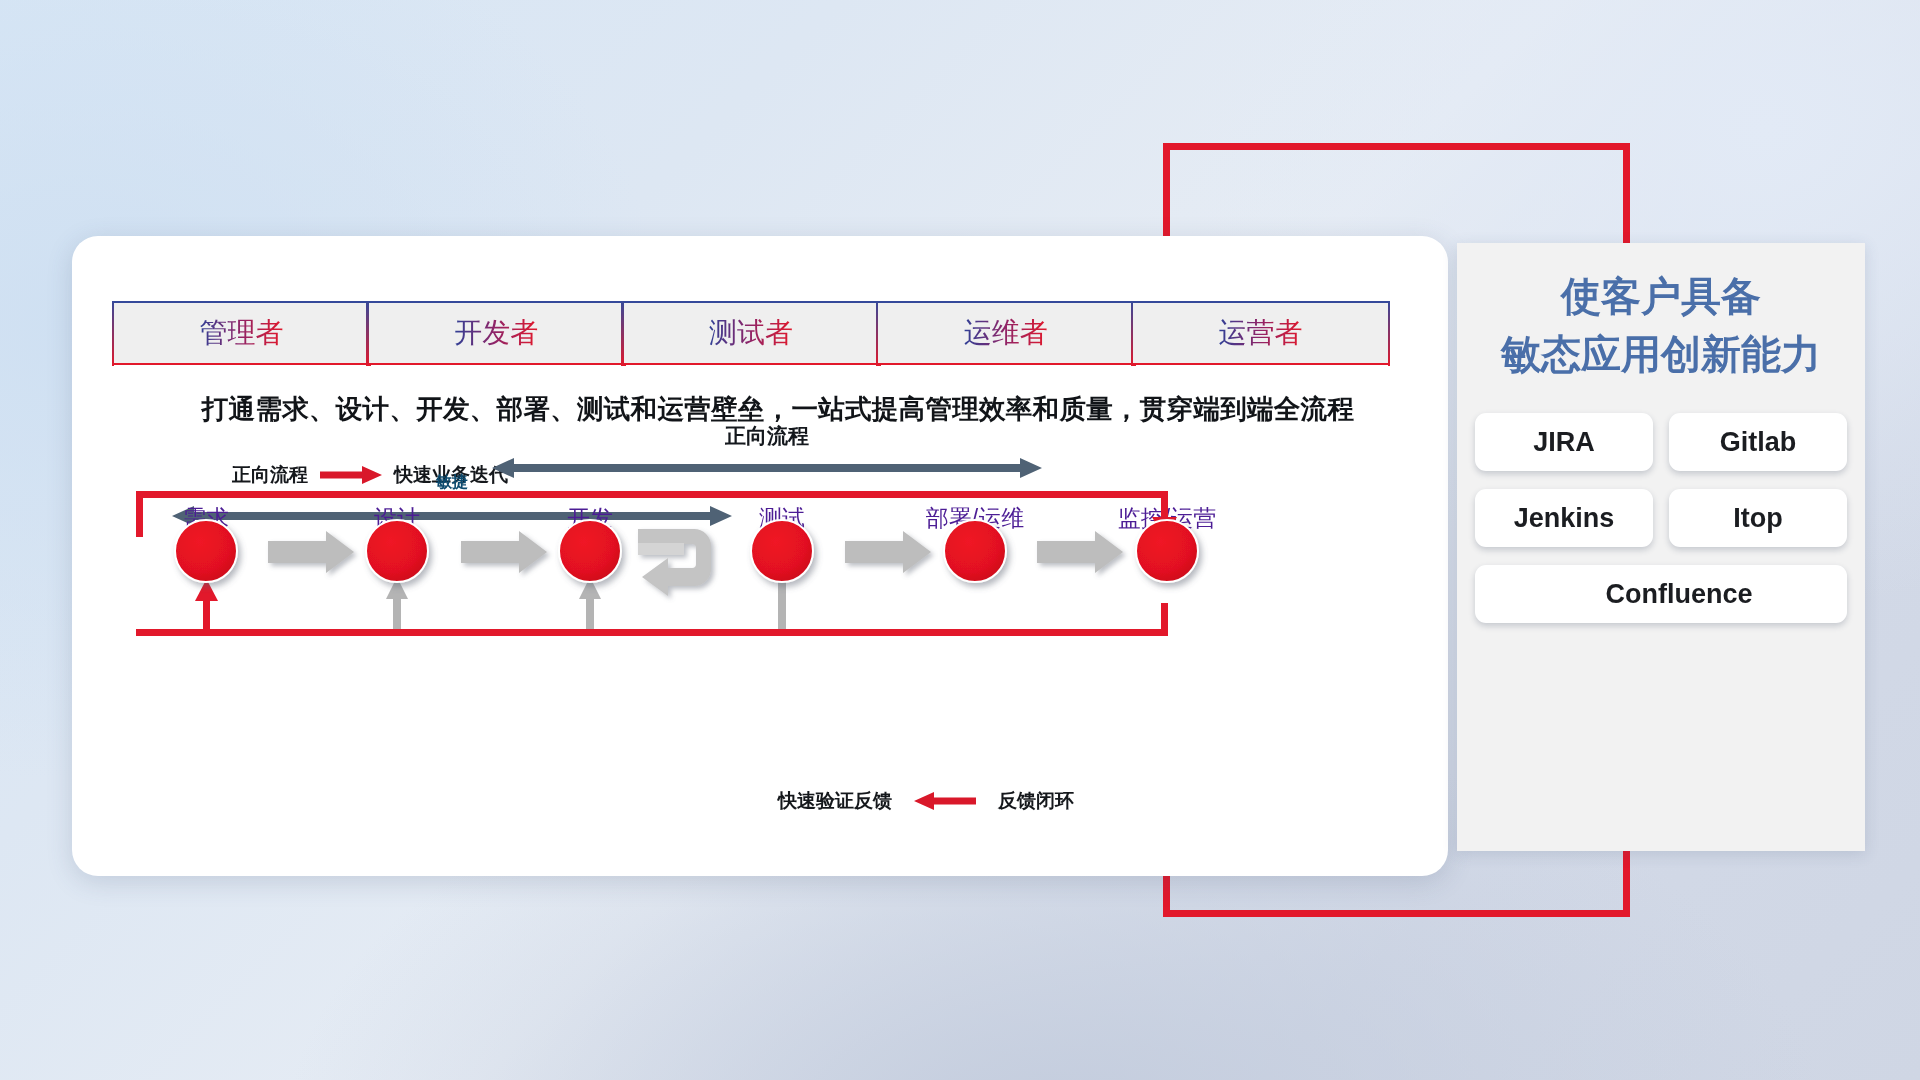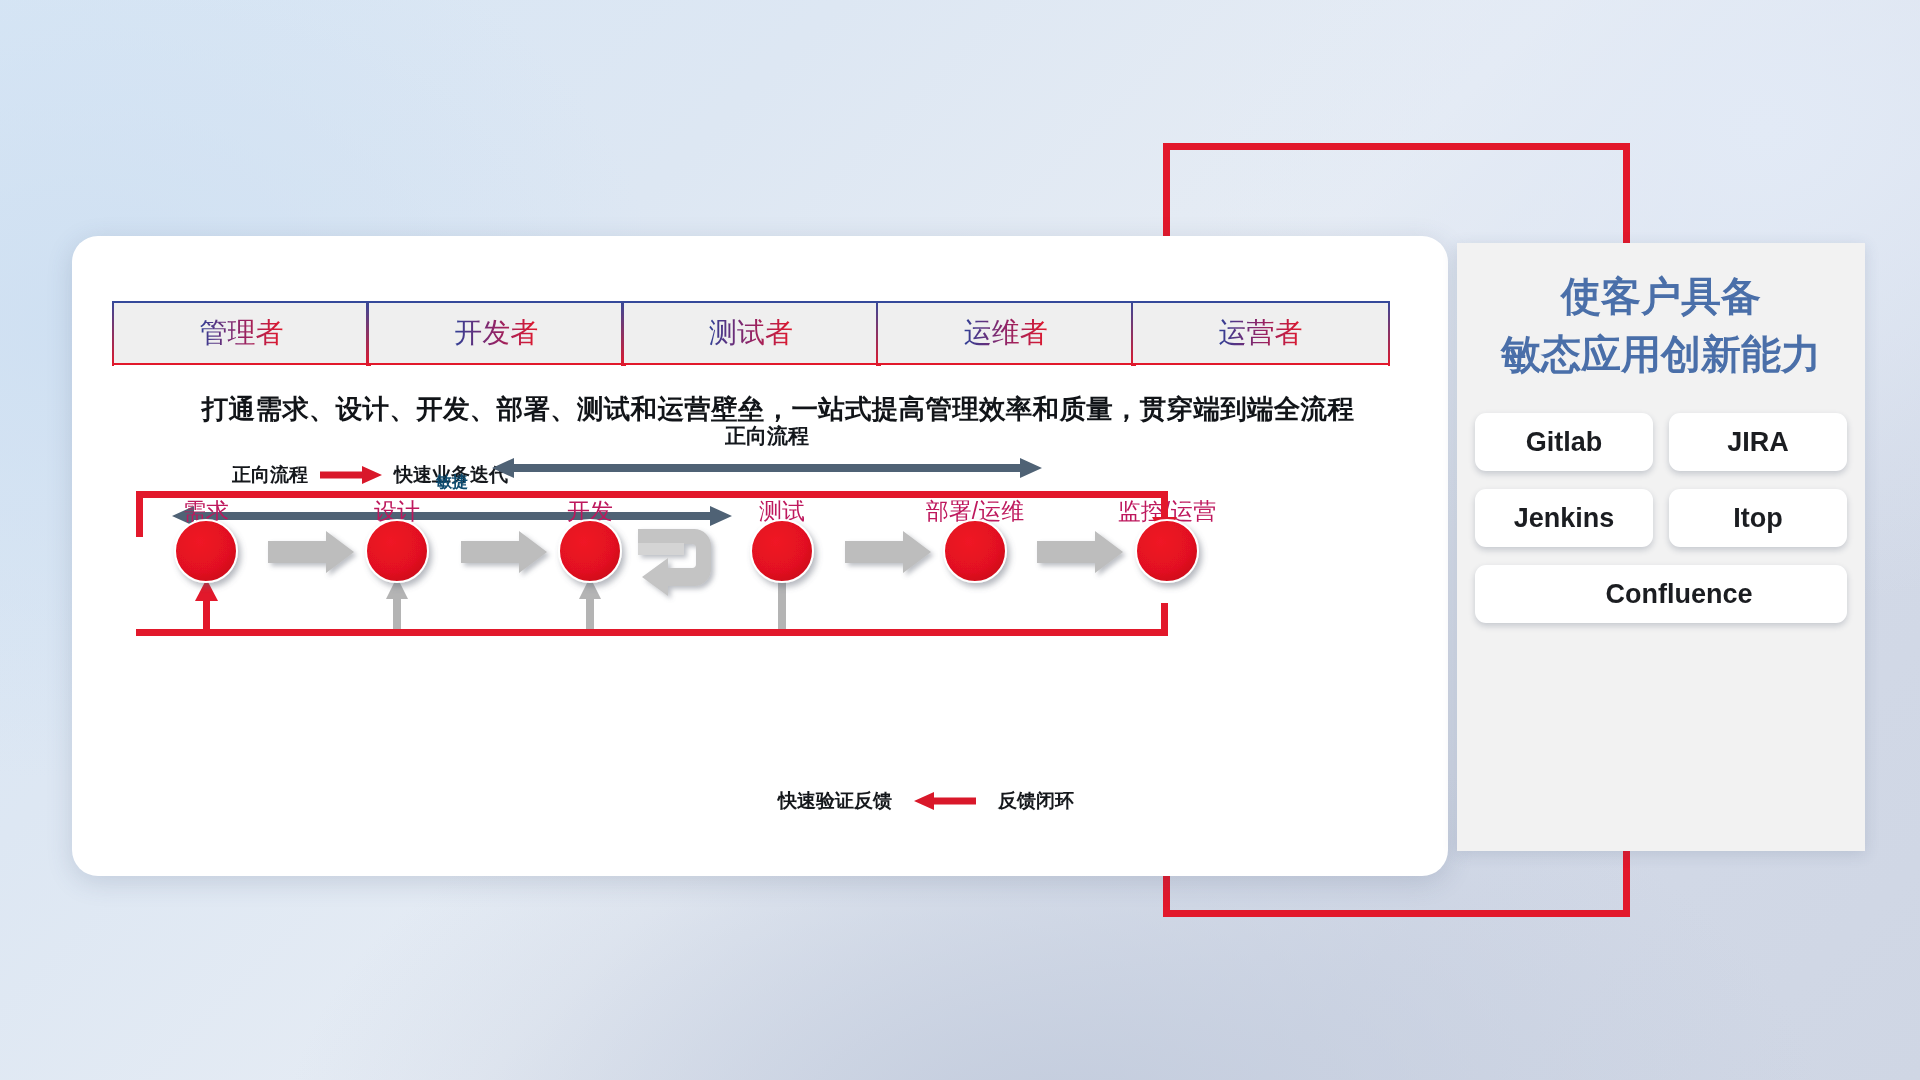--- a/index.html
+++ b/index.html
@@ -330,8 +330,8 @@
   </div>
 
   <div id="tools">
+    <div class="tool-pill tool-half">JIRA</div>
     <div class="tool-pill tool-half">Gitlab</div>
-    <div class="tool-pill tool-half">JIRA</div>
     <div class="tool-pill tool-half">Jenkins</div>
     <div class="tool-pill tool-half">Itop</div>
     <div class="tool-pill tool-full">Confluence</div>

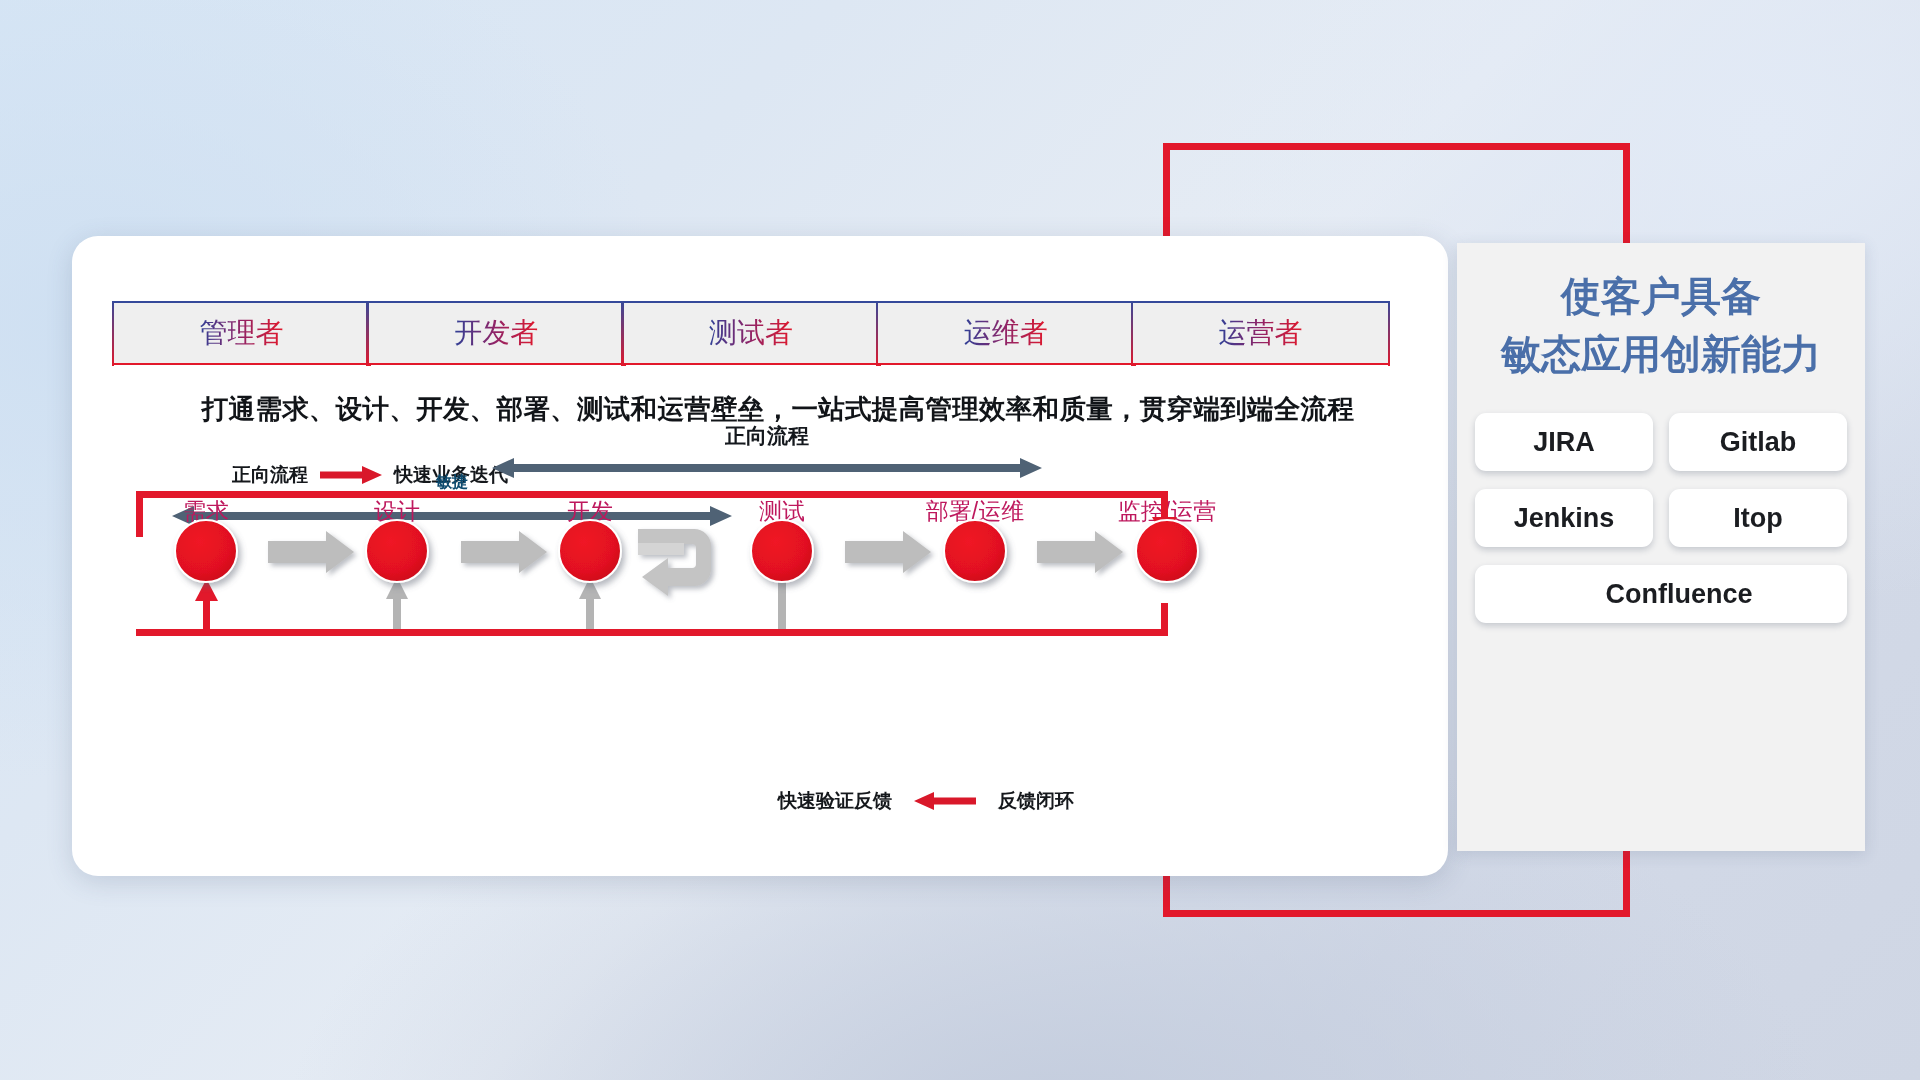--- a/index.html
+++ b/index.html
@@ -132,9 +132,9 @@
     position: absolute;
     transform: translateX(-50%);
     font-size: 23px;
-    color: #be185d;
+    color: #4c1d95;
     white-space: nowrap;
-    top: 5px;
+    top: 12px;
   }
 
   

